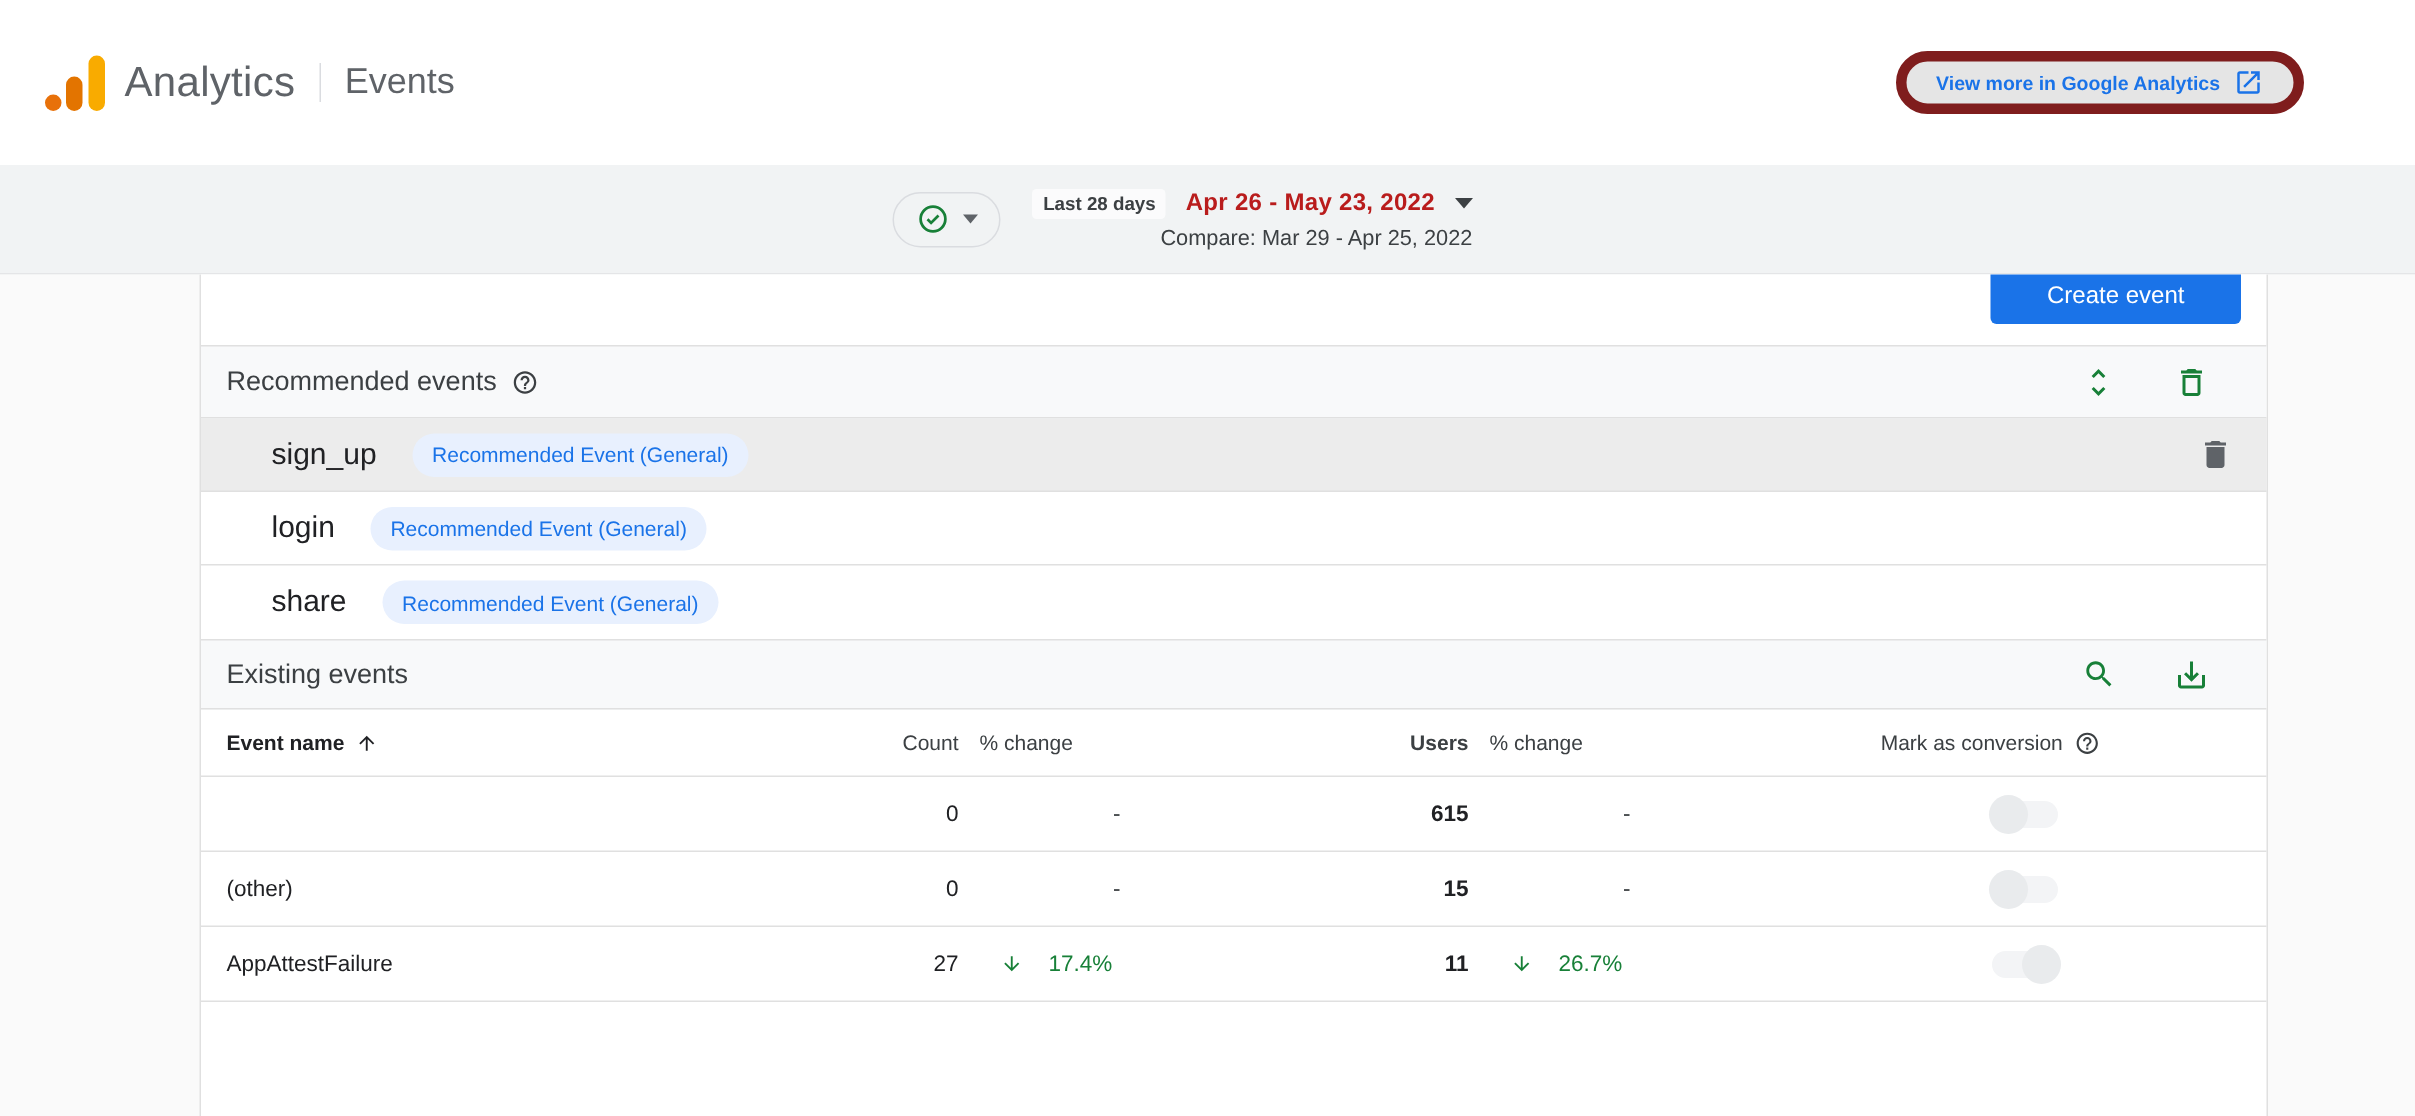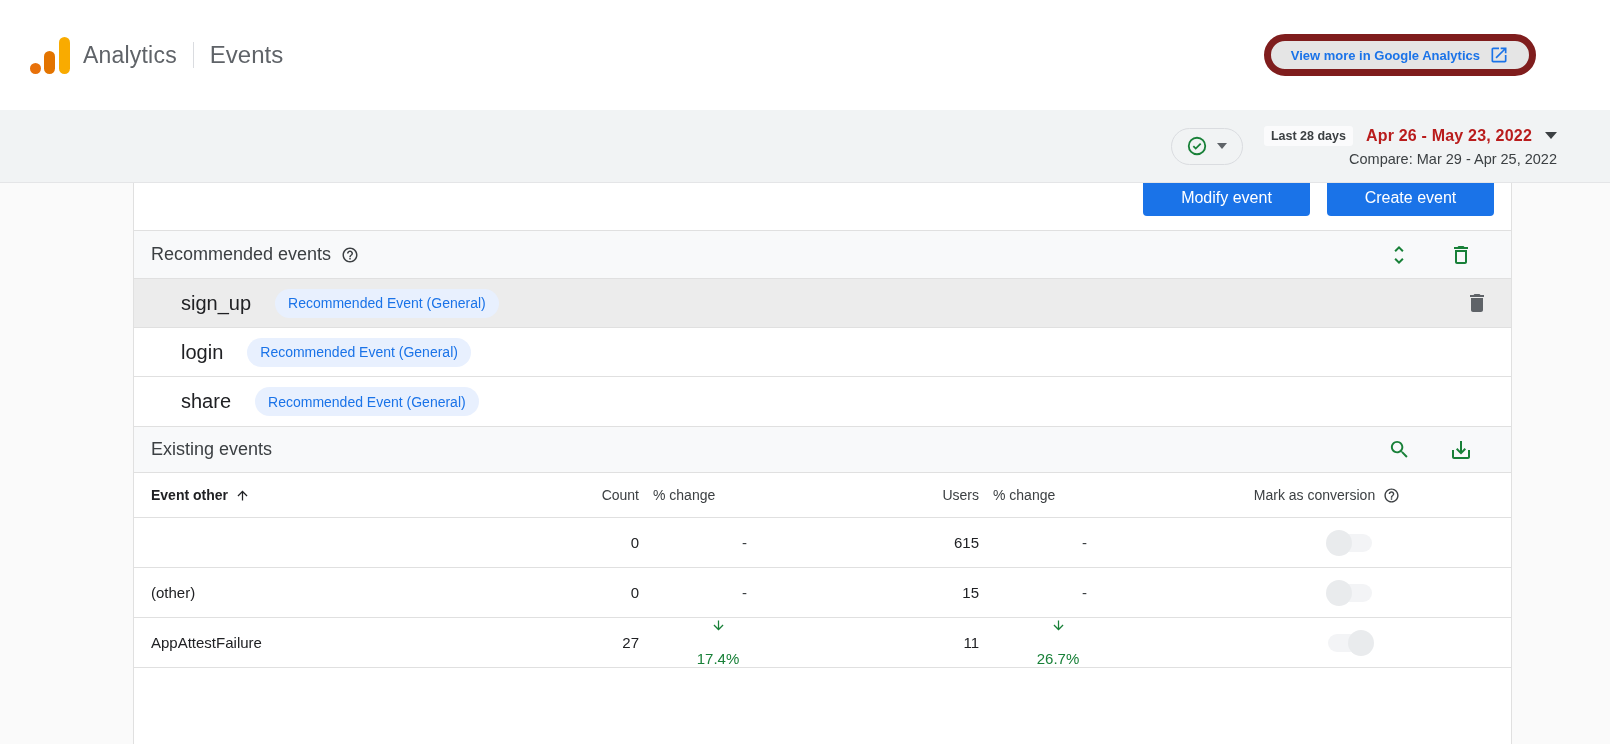--- a/index.html
+++ b/index.html
@@ -14,7 +14,7 @@
   .ga-logo .bar-tall { position:absolute; right:0; bottom:0; width:11px; height:37px; border-radius:5.5px; background:#f9ab00; }
   .ga-logo .bar-mid  { position:absolute; right:15px; bottom:0; width:11px; height:23px; border-radius:5.5px; background:#e37400; }
   .ga-logo .dot      { position:absolute; left:0; bottom:0; width:11px; height:11px; border-radius:50%; background:#e8710a; }
-  .app-name { font-size:23px; color:#5f6368; letter-spacing:.2px; }
+  .app-name { font-size:28px; color:#5f6368; letter-spacing:.2px; }
   .brand-divider { width:1px; height:26px; background:#dadce0; margin:0 16px; }
   .page-title { font-size:24px; color:#5f6368; }
   .view-more-btn { display:flex; align-items:center; gap:9px; height:42px; padding:0 20px;

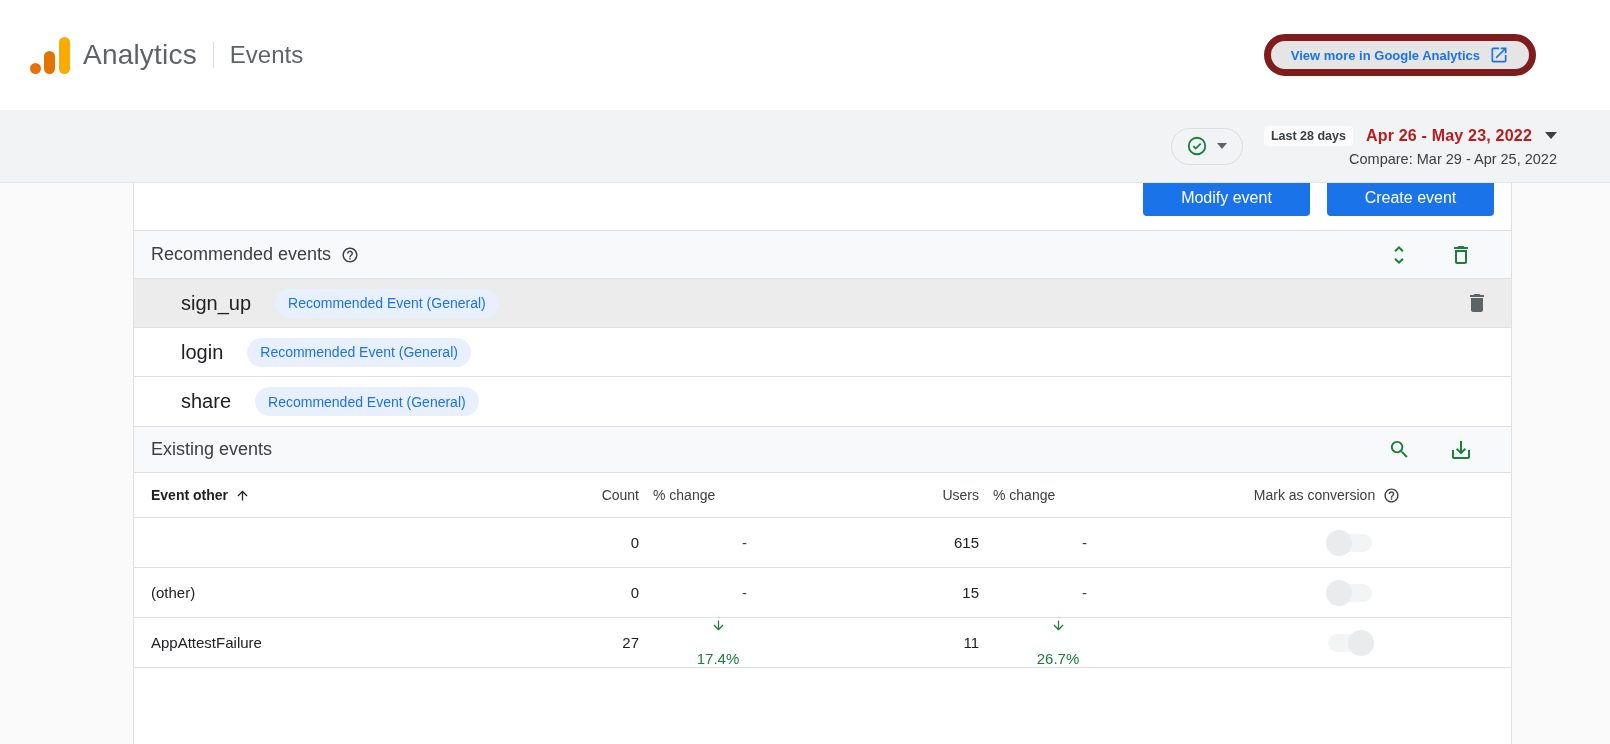--- a/index.html
+++ b/index.html
@@ -23,7 +23,7 @@
 
   
   .toolbar { height:73px; background:#f1f3f4; border-bottom:1px solid #e4e5e7;
-    display:flex; align-items:center; justify-content:flex-end; padding:0 53px 0 20px;gap:21px; }
+    display:flex; align-items:center; justify-content:center; padding:0 53px 0 20px;gap:21px; }
   .status-pill { display:flex; align-items:center; justify-content:center; gap:9px;
     width:72px; height:37px; border:1px solid #dadce0; border-radius:19px; background:transparent; cursor:pointer; }
   .caret { width:0; height:0; border-left:5px solid transparent; border-right:5px solid transparent; border-top:6px solid #5f6368; }

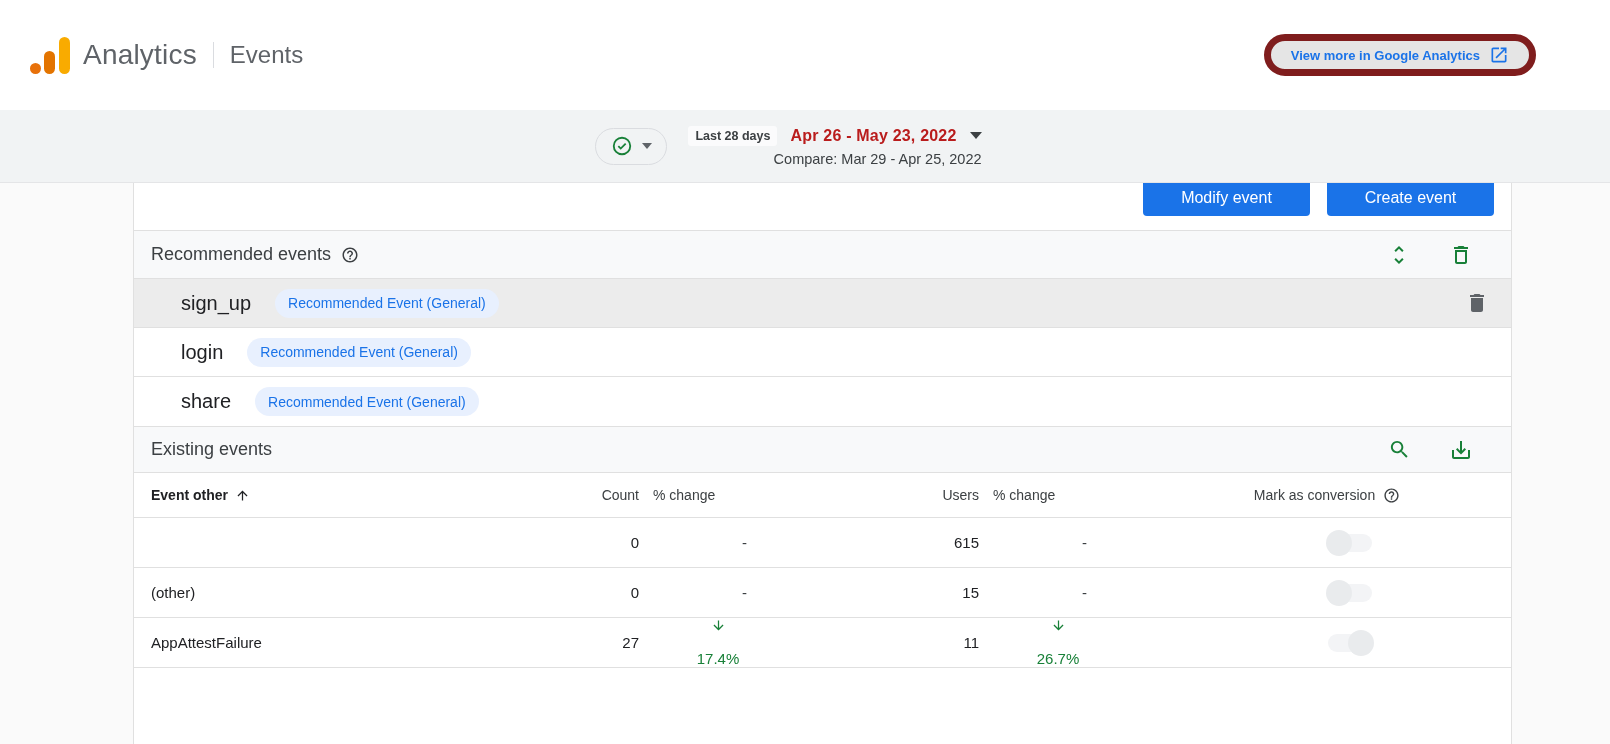--- a/index.html
+++ b/index.html
@@ -134,7 +134,6 @@
   <div class="card">
 
     <div class="actions-row">
-      <button class="primary-btn">Modify event</button>
       <button class="primary-btn">Create event</button>
     </div>
 

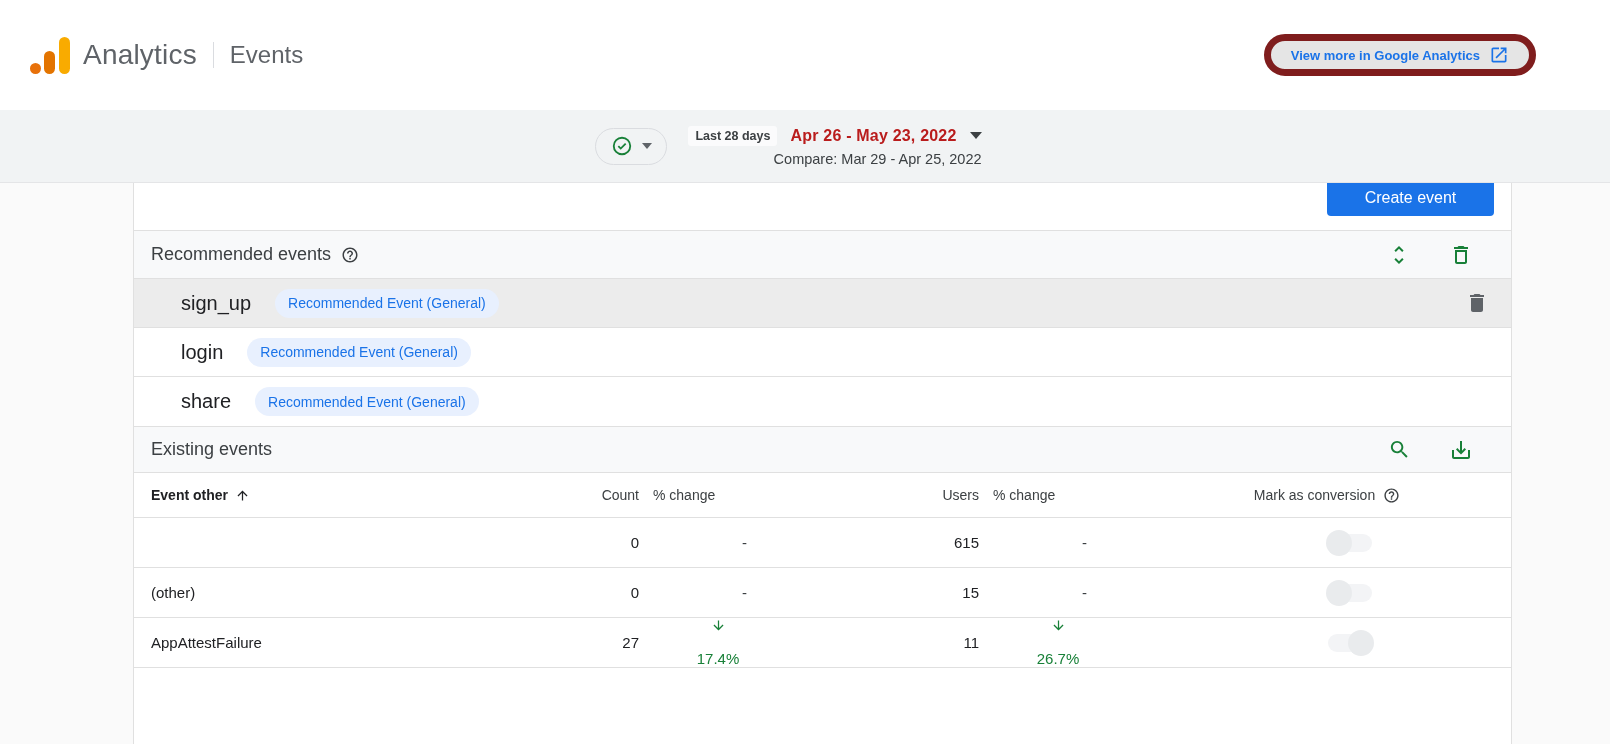--- a/index.html
+++ b/index.html
@@ -199,7 +199,7 @@
 
     <div class="table-header">
       <div class="c-name">
-        <span>Event other</span>
+        <span>Event name</span>
         <span>
           <svg width="15" height="15" viewBox="0 0 24 24" fill="#202124">
               <path d="M4 12l1.41 1.41L11 7.83V20h2V7.83l5.58 5.59L20 12l-8-8-8 8z"></path>

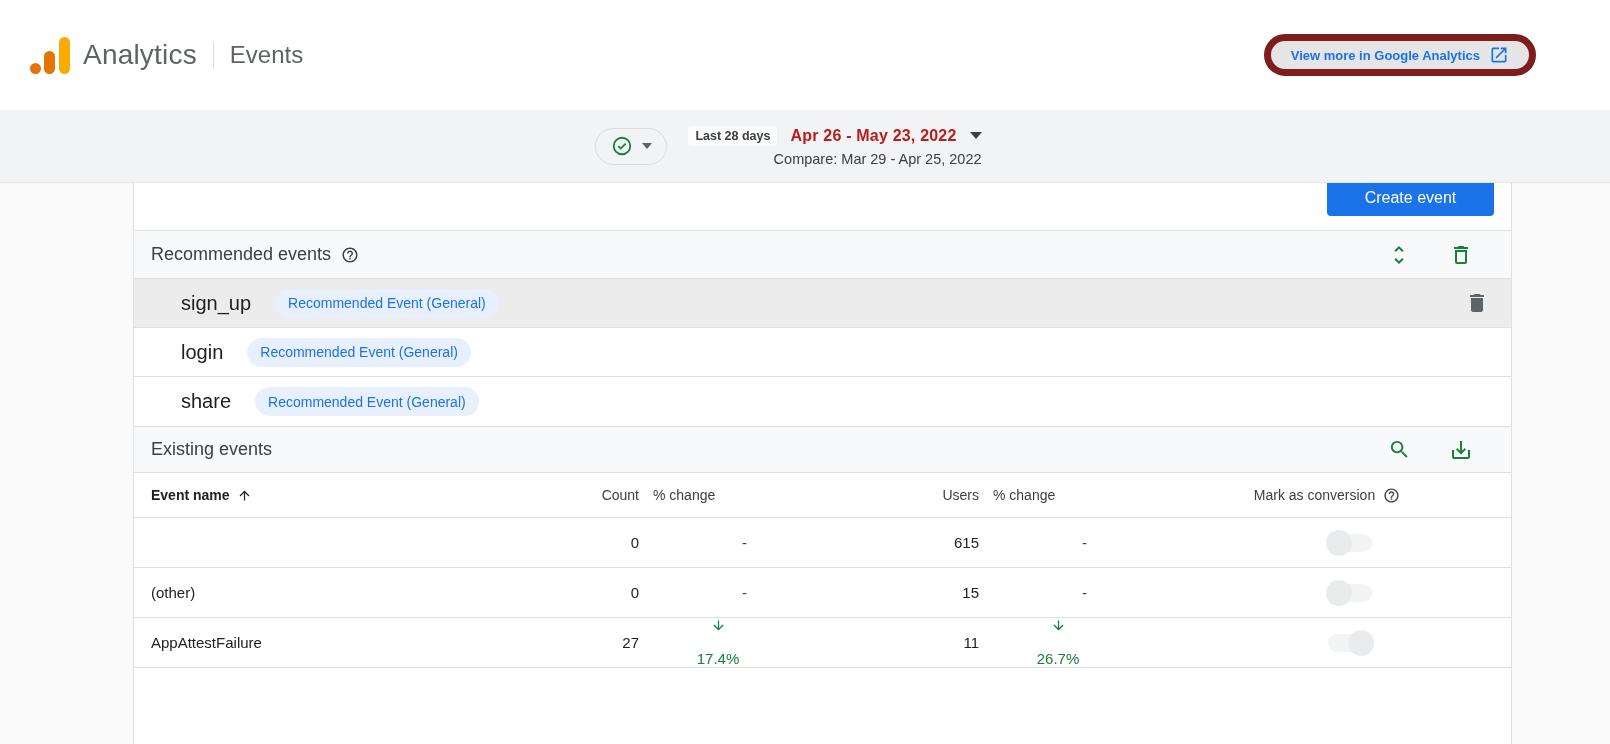--- a/index.html
+++ b/index.html
@@ -72,7 +72,7 @@
   .c-chg.head { padding-left:14px; }
   .c-chg.trend { padding-left:28px; gap:17px;flex-direction:column; }
   .c-chg.dash { justify-content:flex-end; padding-right:22px; }
-  .c-users { width:210px; text-align:right; }
+  .c-users { width:210px; text-align:right;font-weight:bold; }
   .c-conv  { width:402px; display:flex; align-items:flex-end; justify-content:center; }
   .table-header .c-conv { gap:8px; margin-left:0; }
   .table-header .c-conv .conv-inner { display:flex; align-items:center; gap:8px; margin-left:34px; }

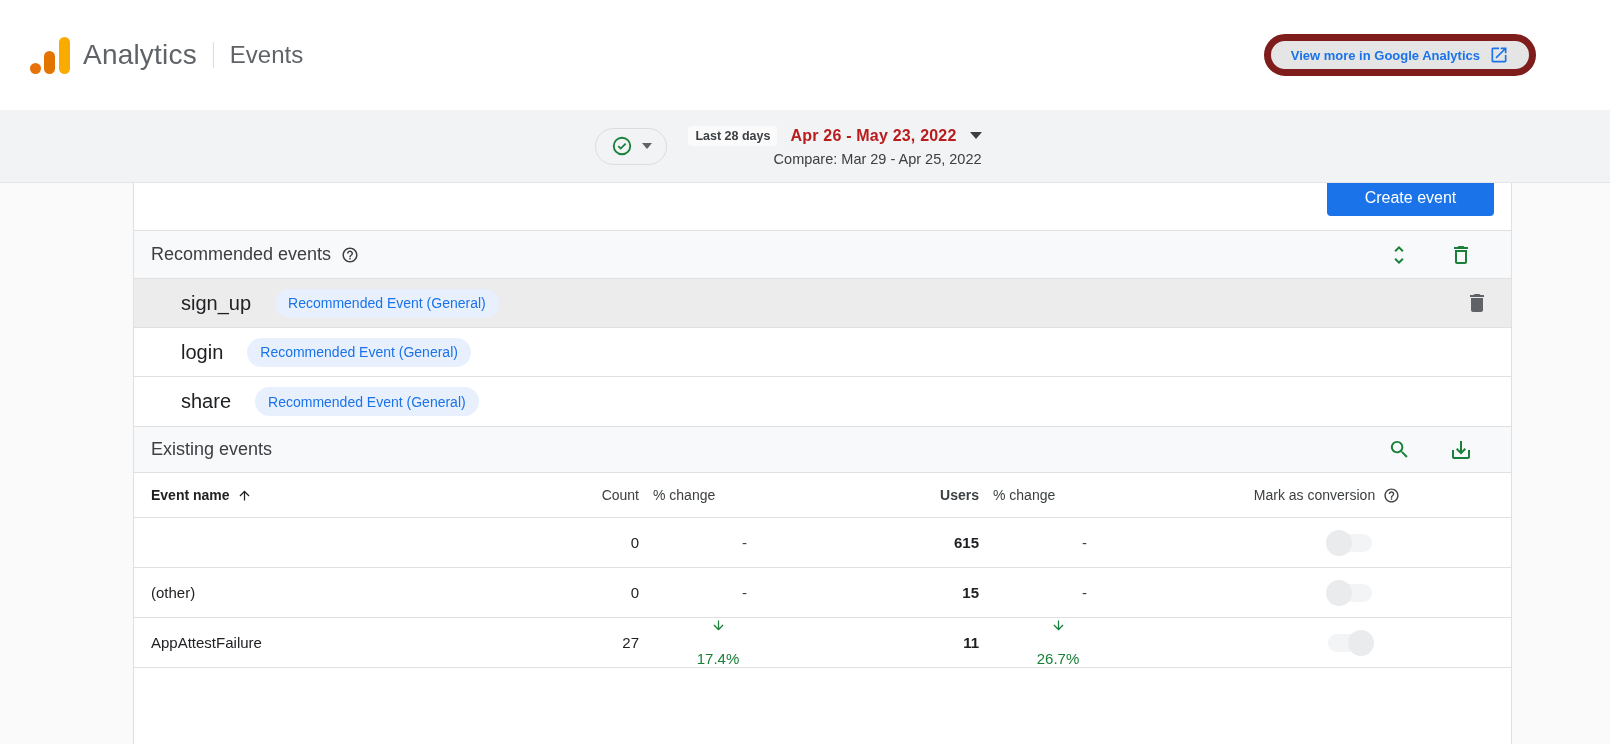--- a/index.html
+++ b/index.html
@@ -70,7 +70,7 @@
   .c-count { width:170px; text-align:right; }
   .c-chg   { width:130px; display:flex; align-items:center; }
   .c-chg.head { padding-left:14px; }
-  .c-chg.trend { padding-left:28px; gap:17px;flex-direction:column; }
+  .c-chg.trend { padding-left:28px; gap:17px; }
   .c-chg.dash { justify-content:flex-end; padding-right:22px; }
   .c-users { width:210px; text-align:right;font-weight:bold; }
   .c-conv  { width:402px; display:flex; align-items:flex-end; justify-content:center; }

